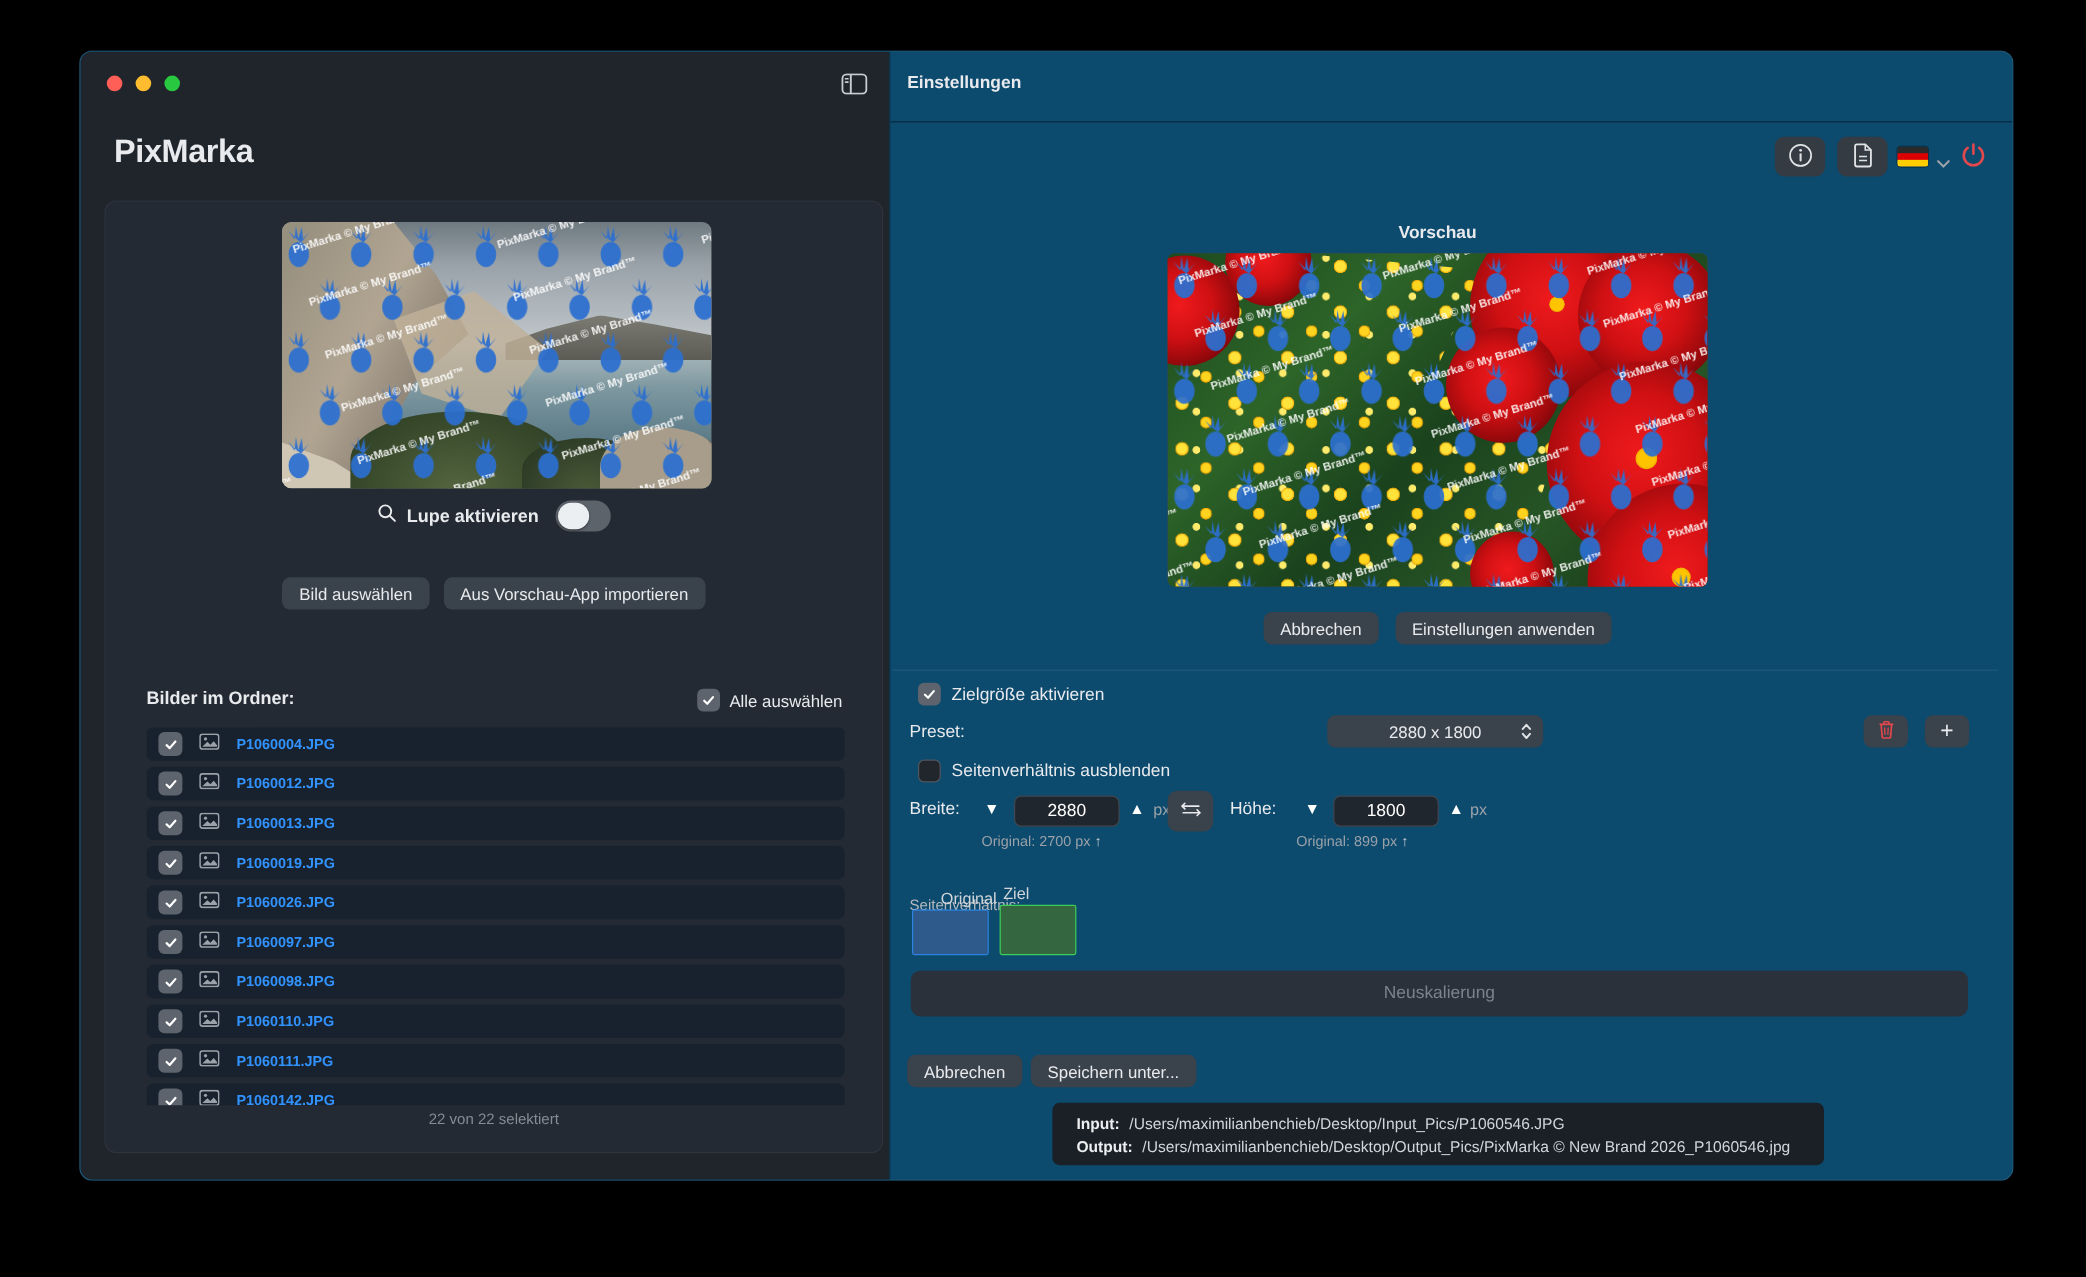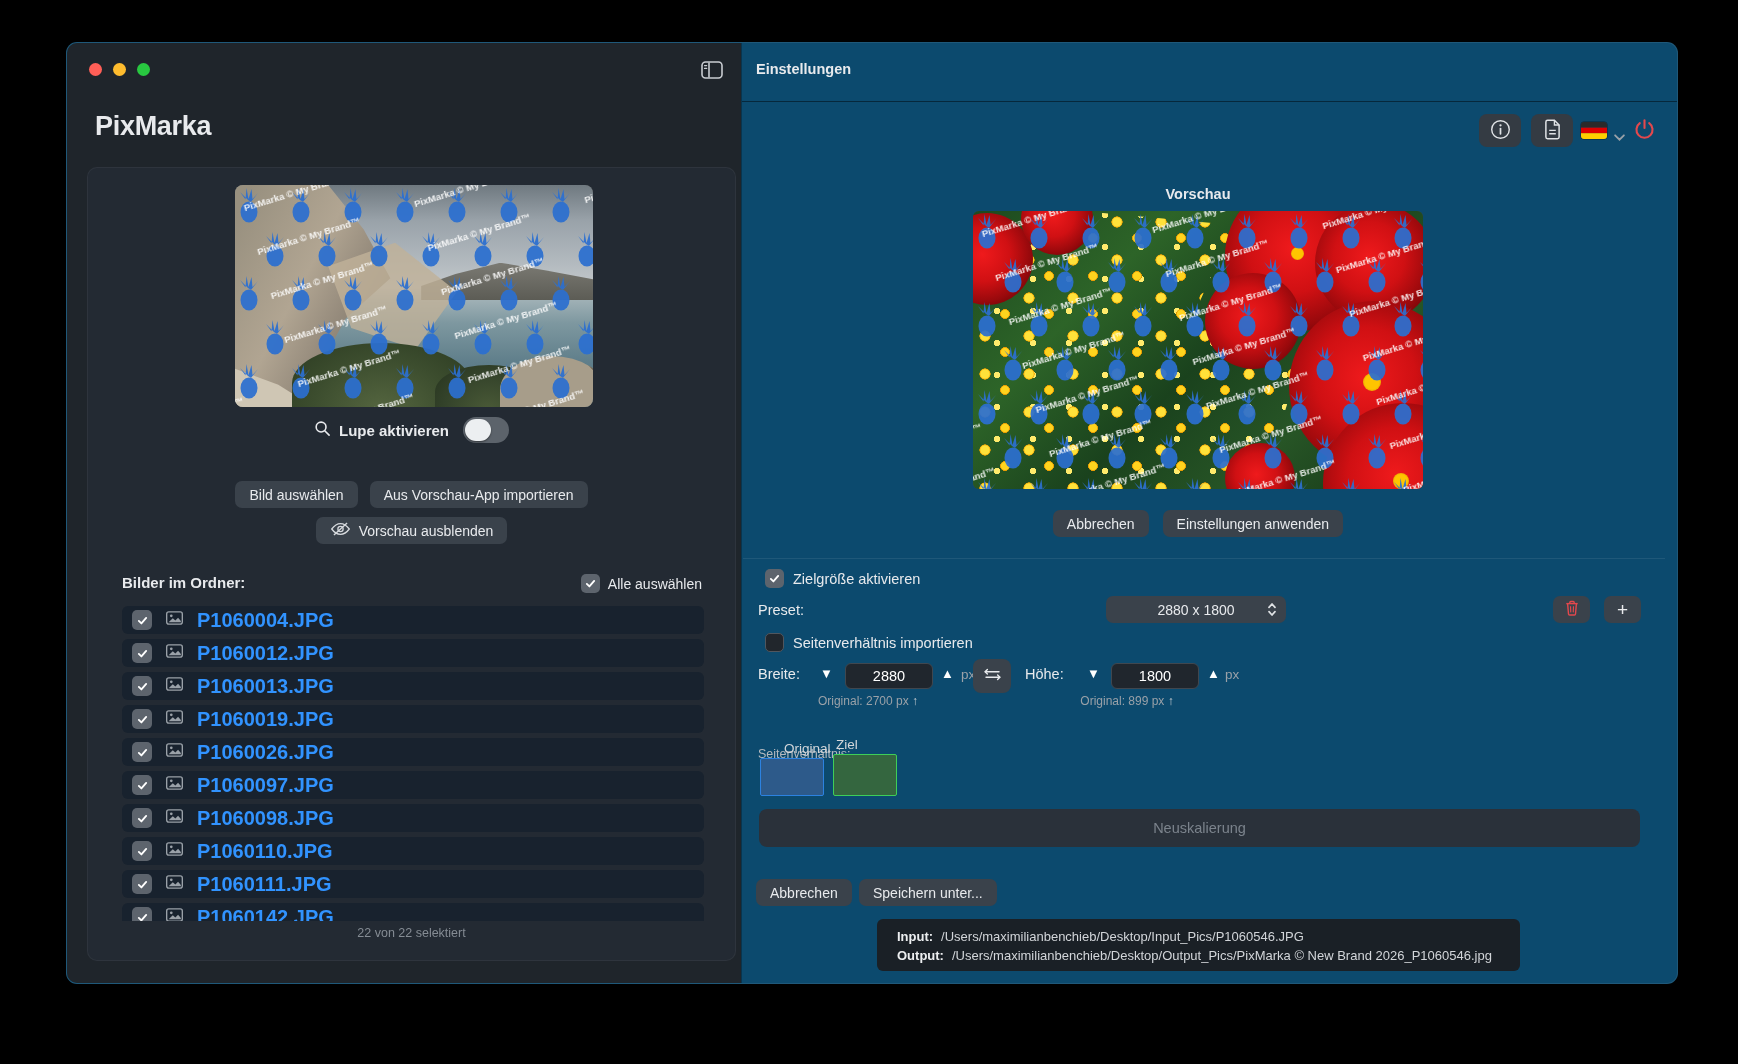--- a/index.html
+++ b/index.html
@@ -223,16 +223,6 @@
       <div class="row-center" style="top:313px;gap:12px;">
         <button class="btn">Bild auswählen</button>
         <button class="btn">Aus Vorschau-App importieren</button>
-      </div>
-      <div class="row-center" style="top:349px;">
-        <button class="btn">
-          <span><svg viewBox="0 0 24 16" width="21" height="14">
-                <path d="M2 8 C5.5 3.2 9 1.8 12 1.8 C15 1.8 18.5 3.2 22 8 C18.5 12.8 15 14.2 12 14.2 C9 14.2 5.5 12.8 2 8 Z" fill="none" stroke="#d6d9dd" stroke-width="1.5"></path>
-                <circle cx="12" cy="8" r="3" fill="none" stroke="#d6d9dd" stroke-width="1.5"></circle>
-                <line x1="4.5" y1="14.8" x2="19.5" y2="1.2" stroke="#d6d9dd" stroke-width="1.6"></line>
-              </svg></span>
-          <span>Vorschau ausblenden</span>
-        </button>
       </div>
 
       <div class="folder-header">Bilder im Ordner:</div>

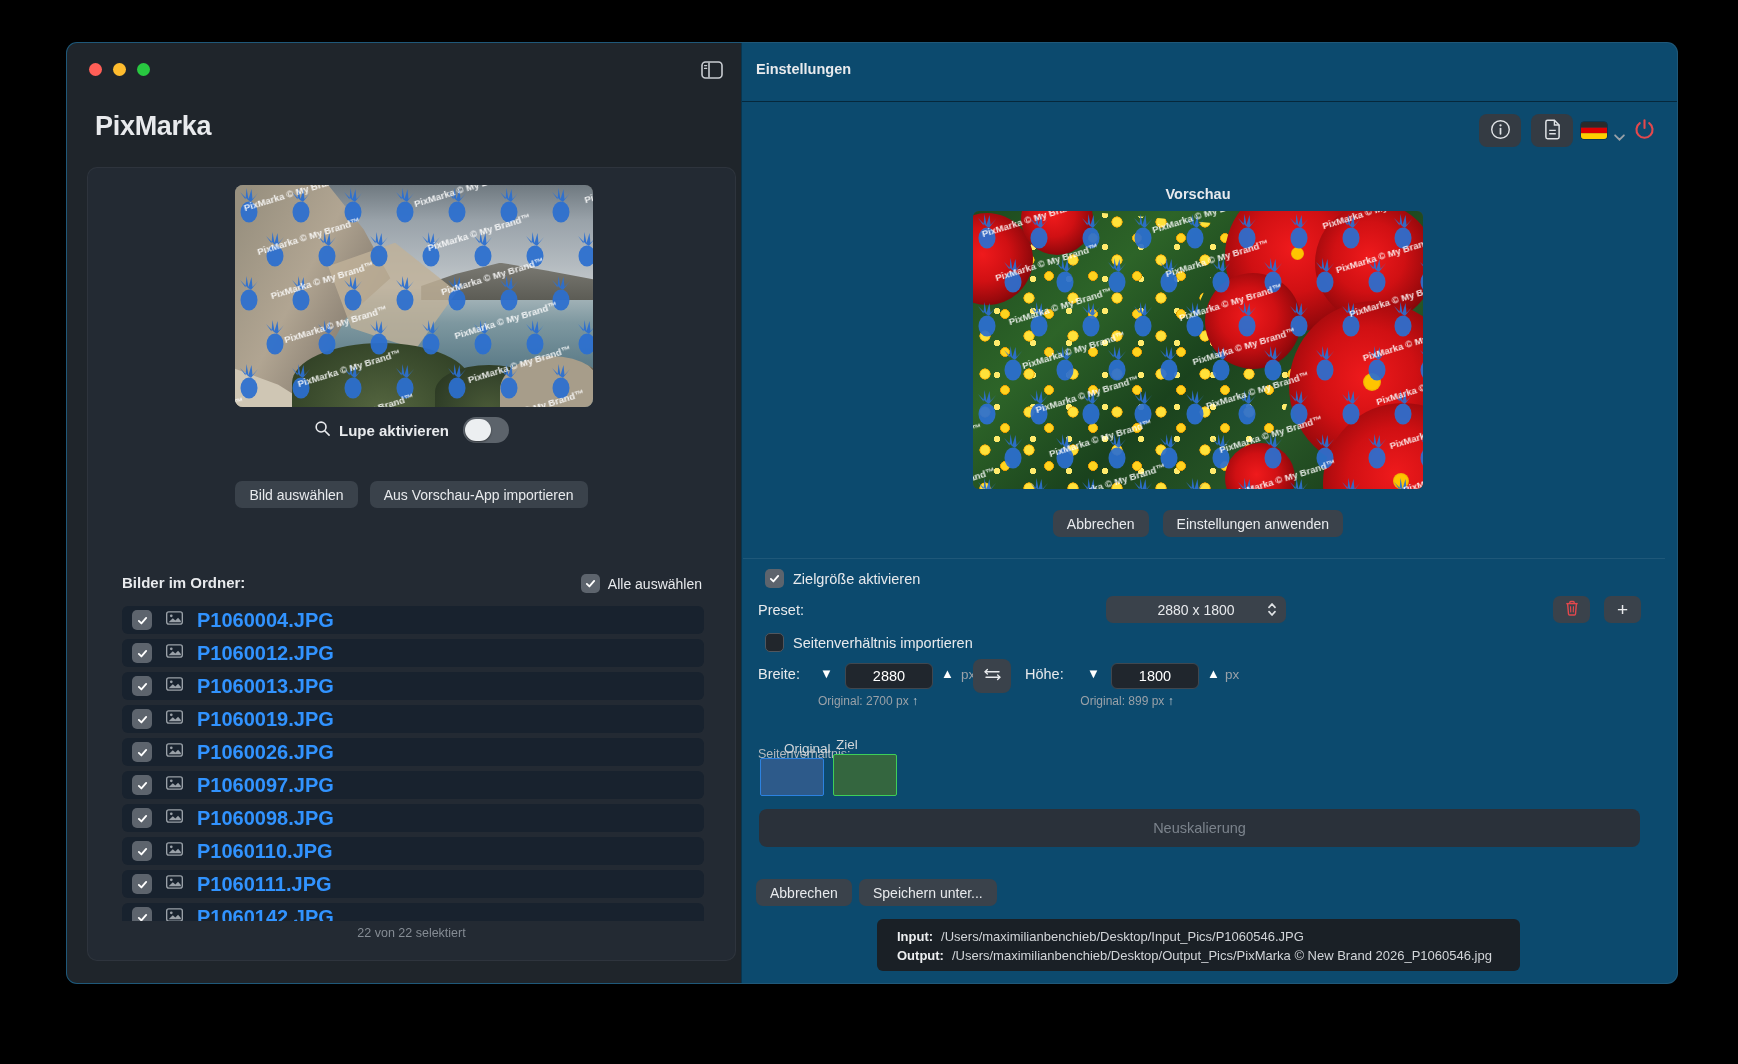--- a/index.html
+++ b/index.html
@@ -85,7 +85,7 @@
   .file-list{position:absolute;left:34px;top:438px;width:582px;height:315px;overflow:hidden;}
   .file-row{height:28px;border-radius:6px;background:#18222e;display:flex;align-items:center;
             gap:14px;padding:0 10px;margin-bottom:5px;}
-  .file-name{font-size:20px;font-weight:600;color:#3193ff;}
+  .file-name{font-size:12px;font-weight:600;color:#3193ff;}
   .list-status{position:absolute;left:0;width:100%;top:758px;text-align:center;font-size:12.5px;color:#858c94;}
 
   

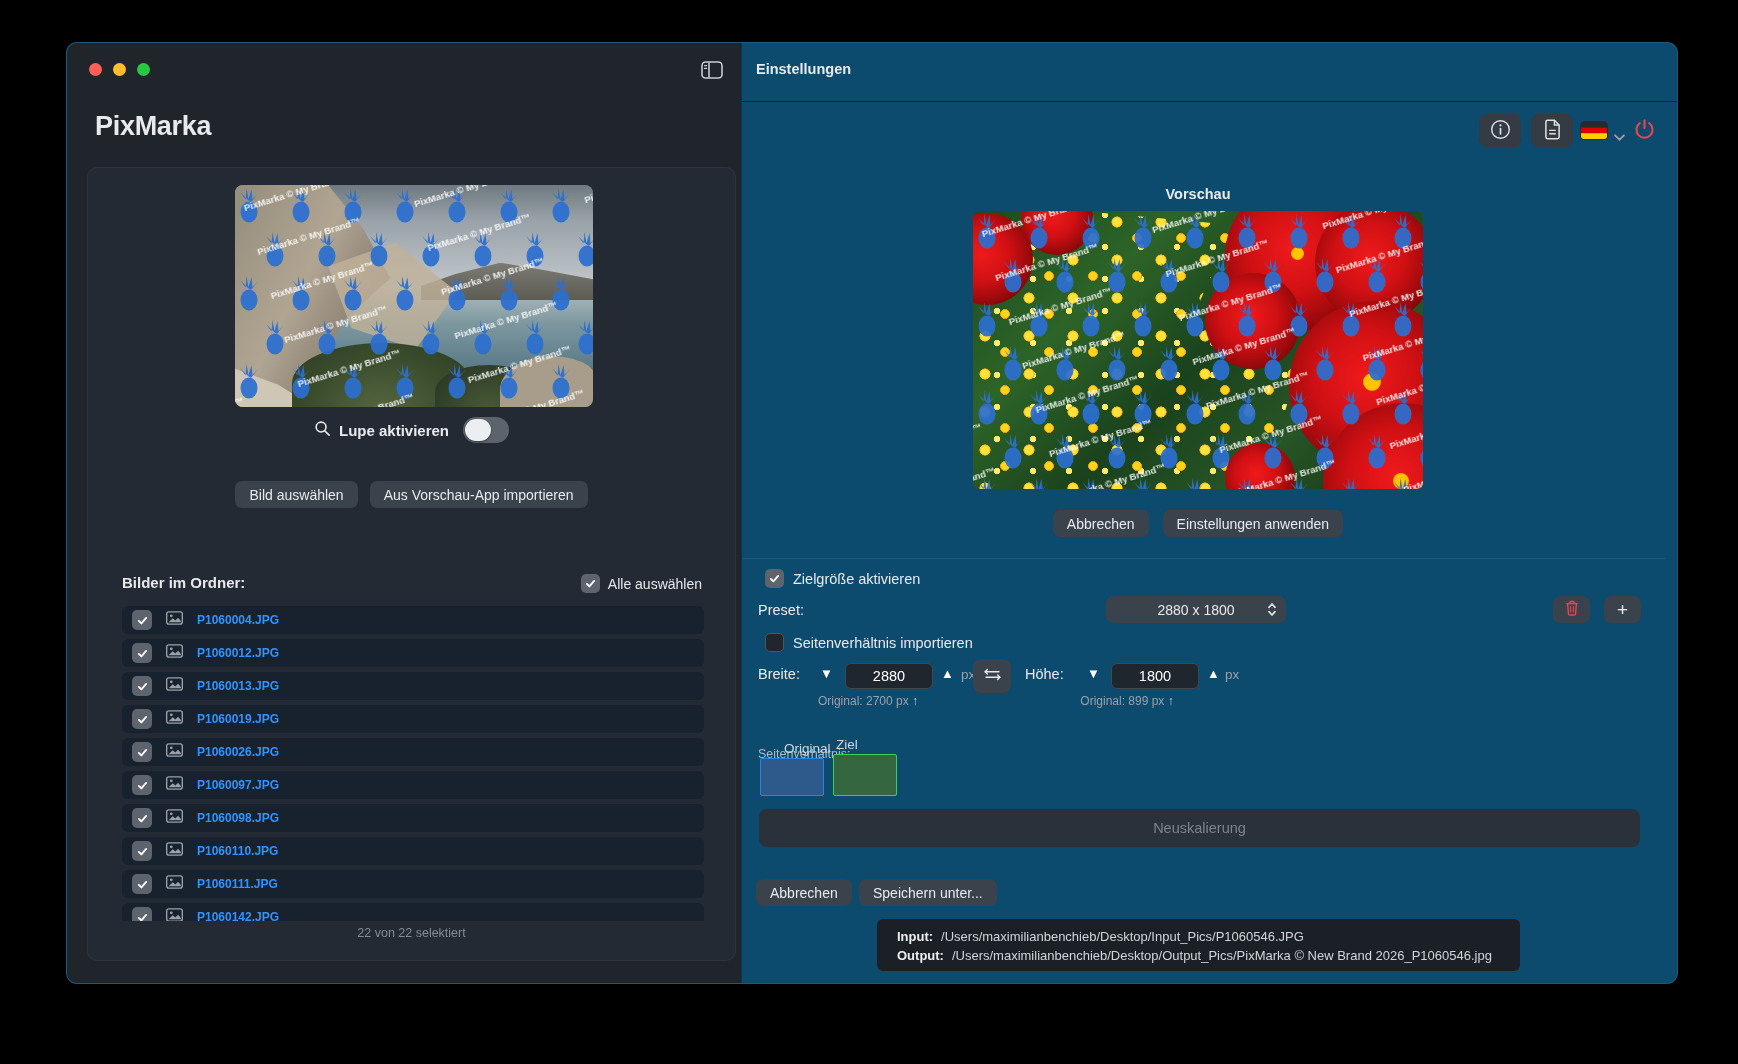--- a/index.html
+++ b/index.html
@@ -453,7 +453,7 @@
 
     <div class="cb-row" style="left:698px;top:590px;">
       <span class="chk small empty"></span>
-      <span>Seitenverhältnis importieren</span>
+      <span>Seitenverhältnis ausblenden</span>
     </div>
 
     <div class="field-label" style="left:691px;top:623px;">Breite:</div>

